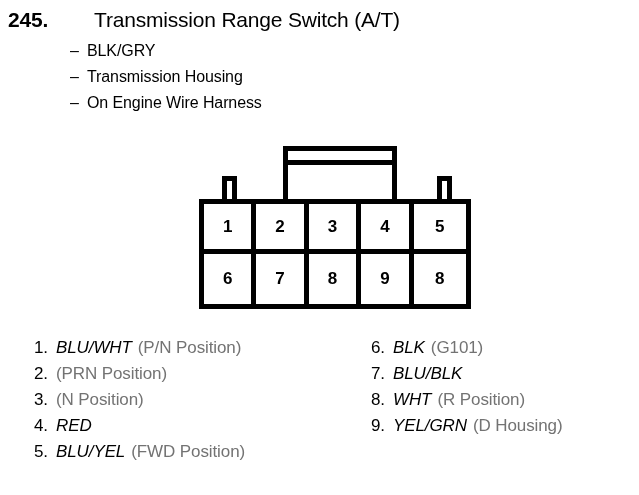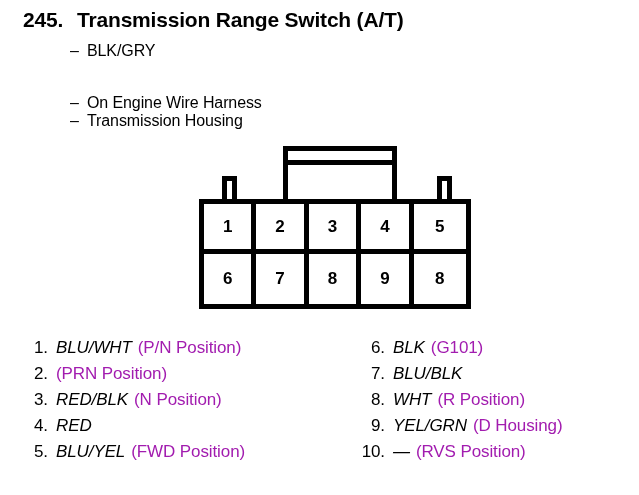--- a/index.html
+++ b/index.html
@@ -24,10 +24,11 @@
   }
   #title-row {
     position: absolute;
-    left: 23px; top: 8px;
+    left: 8px; top: 8px;
     display: flex;
     align-items: flex-end;
     white-space: nowrap;
+    gap: 32px;
   }
   #entry-number {
     font-size: 21px;

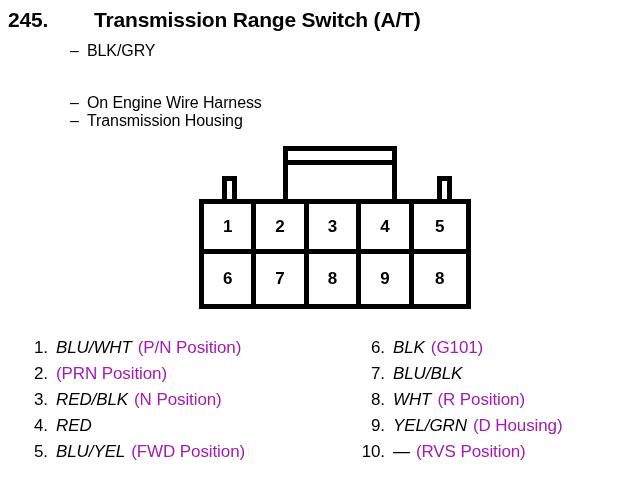--- a/index.html
+++ b/index.html
@@ -37,7 +37,7 @@
   }
   #entry-title {
     font-size: 21px;
-    font-weight: bold;
+    font-weight: normal;
     margin-left: 14px;
     letter-spacing: -0.2px;
   }

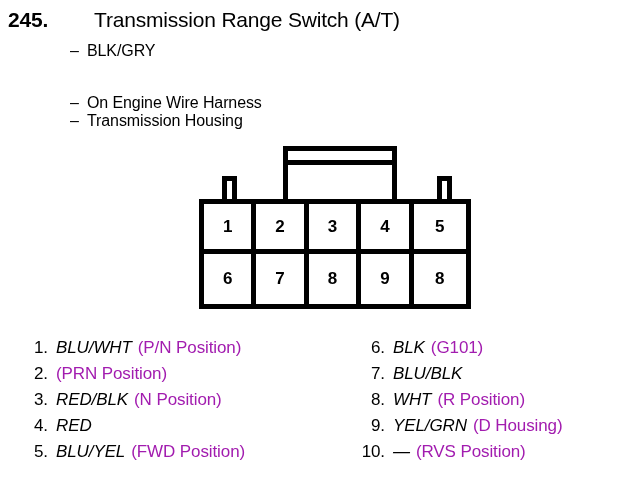--- a/index.html
+++ b/index.html
@@ -49,7 +49,7 @@
     letter-spacing: -0.1px;
   }
   #sub-line-0 { top: 42px; }
-  #sub-line-1 { top: 68px; margin-top: 44px; }
+  #sub-line-1 { top: 68px; }
   #sub-line-2 { top: 94px; }
   .sub-dash {
     display: inline-block;

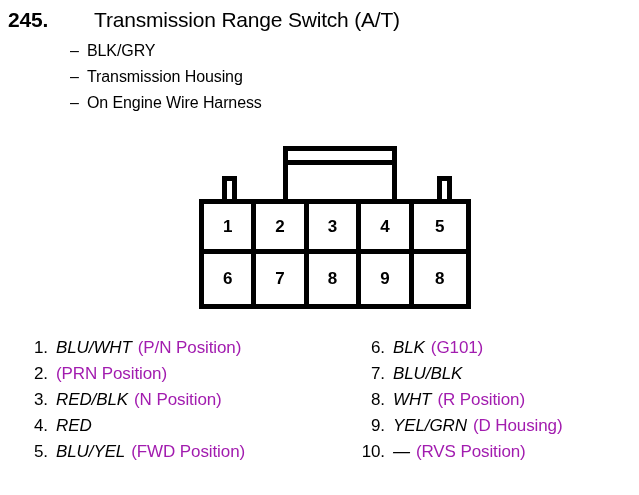--- a/index.html
+++ b/index.html
@@ -154,7 +154,7 @@
     font-style: italic;
   }
   .legend-position {
-    color: #a21caf;
+    color: #737373;
   }
 </style>
 </head>

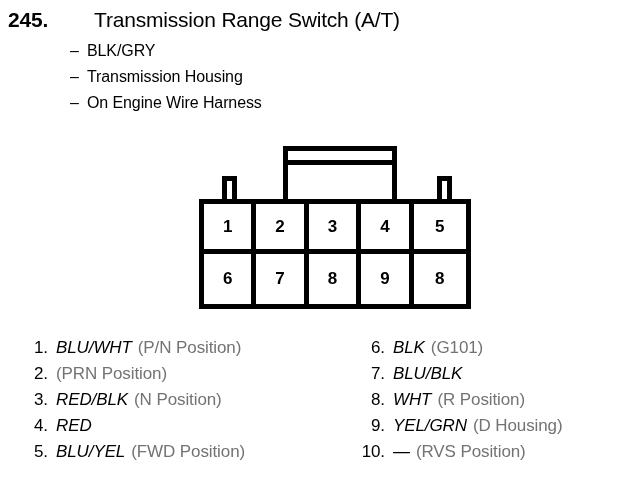--- a/index.html
+++ b/index.html
@@ -212,7 +212,6 @@
   </div>
   <div class="legend-item">
     <span class="legend-index">3.</span>
-    <span class="legend-wire">RED/BLK</span>
     <span class="legend-position">(N Position)</span>
   </div>
   <div class="legend-item">

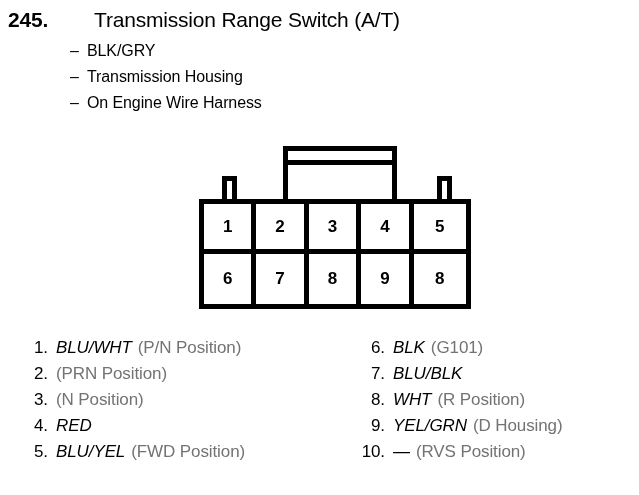--- a/index.html
+++ b/index.html
@@ -245,11 +245,6 @@
     <span class="legend-wire">YEL/GRN</span>
     <span class="legend-position">(D Housing)</span>
   </div>
-  <div class="legend-item">
-    <span class="legend-index">10.</span>
-    <span class="legend-wire">—</span>
-    <span class="legend-position">(RVS Position)</span>
-  </div>
 </div>
 
 </body></html>

